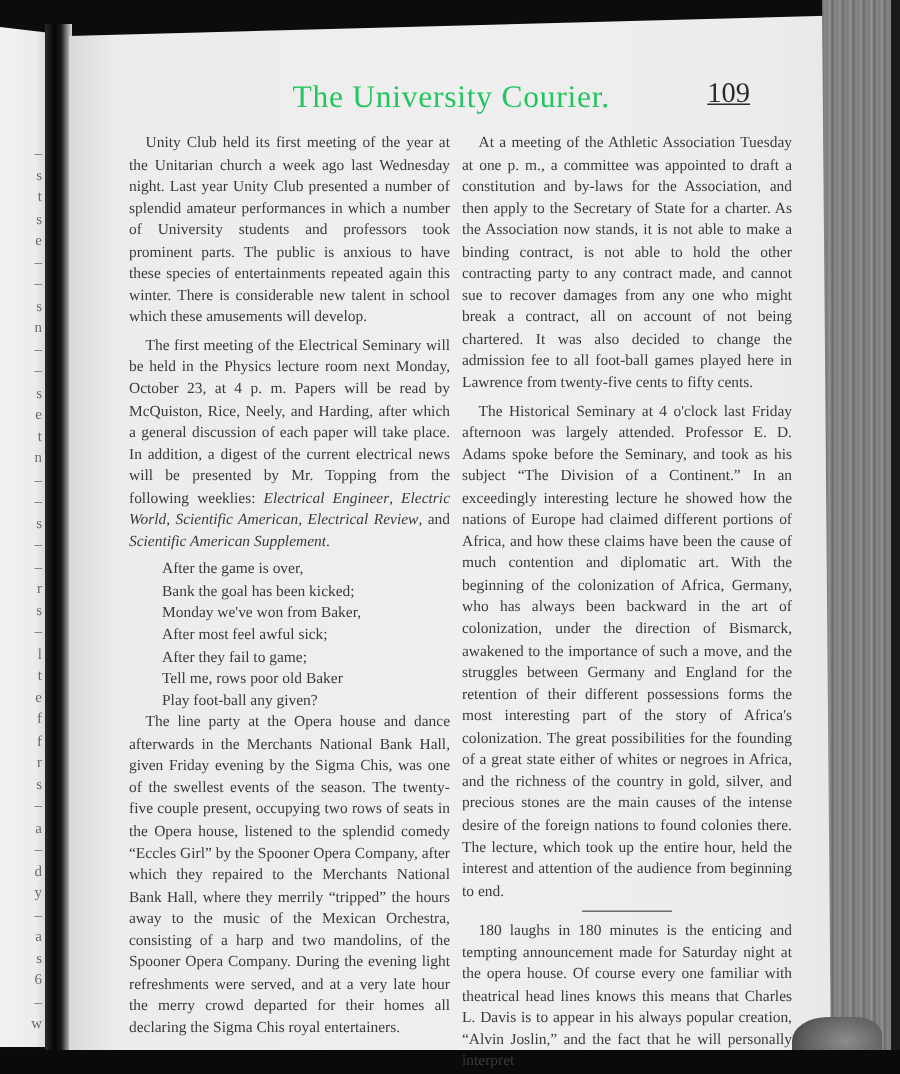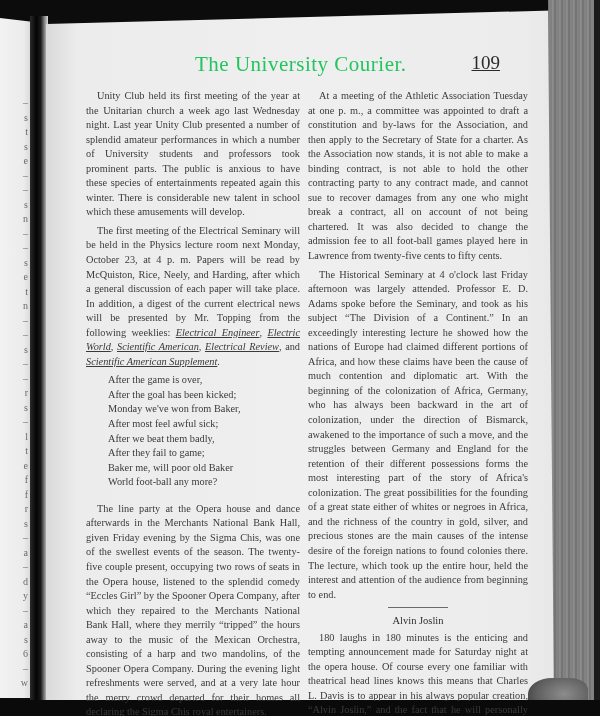--- a/index.html
+++ b/index.html
@@ -67,7 +67,7 @@
 
   .verse { margin: 0 0 12px 0; padding-left: 22px; }
   .verse div { text-align: left; white-space: nowrap; }
-  .italic { font-style: italic; text-decoration: underline; }
+  .italic { font-style: italic; }
 
   .rule { width: 60px; height: 1px; background: #6a6a6a; margin: 5px auto 6px auto; }
   .subhead { text-align: center; font-size: 10.5px; margin-bottom: 2px; color: #2e2e2e; }

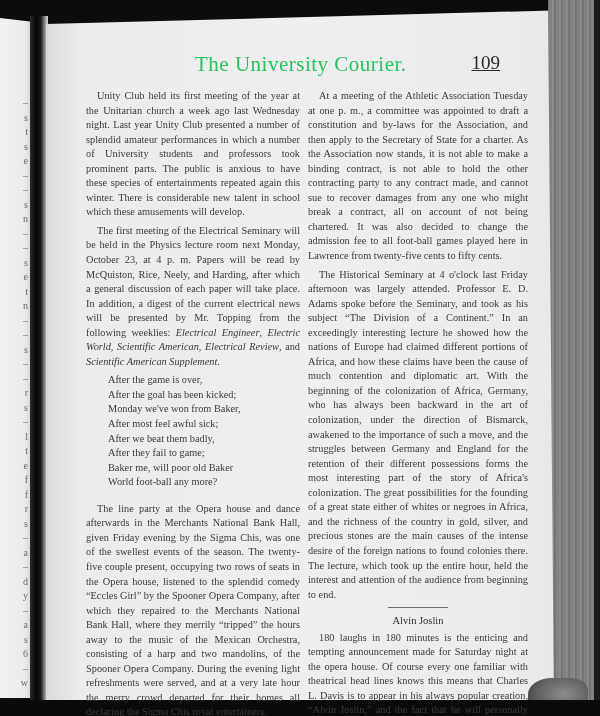--- a/index.html
+++ b/index.html
@@ -65,7 +65,7 @@
   .col-left { left: 86px; top: 89px; }
   .col-right { left: 308px; top: 89px; width: 220px; }
 
-  .verse { margin: 0 0 12px 0; padding-left: 22px; }
+  .verse { margin: 0 0 0 0; padding-left: 22px; }
   .verse div { text-align: left; white-space: nowrap; }
   .italic { font-style: italic; }
 

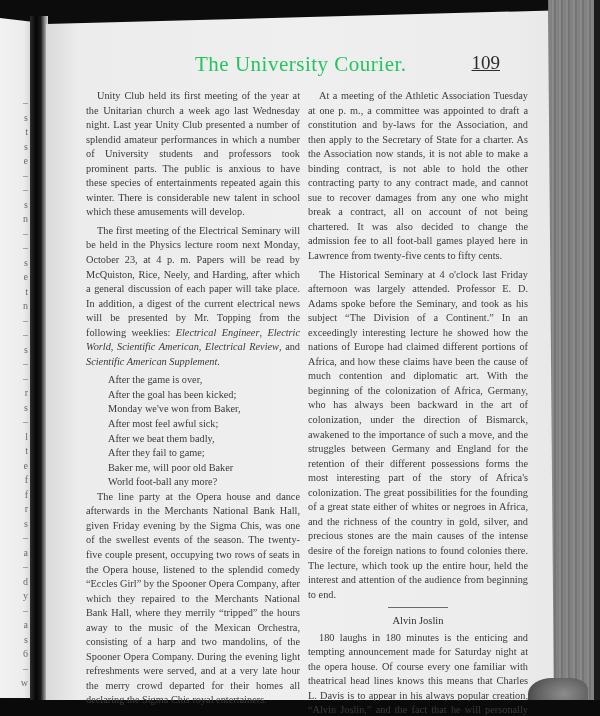--- a/index.html
+++ b/index.html
@@ -135,7 +135,7 @@
     <p><span>The first meeting of the Electrical Seminary will be held in the Physics lecture room next Monday, October 23, at 4 p. m. Papers will be read by McQuiston, Rice, Neely, and Harding, after which a general discussion of each paper will take place. In addition, a digest of the current electrical news will be presented by Mr. Topping from the following weeklies: </span><span class="italic">Electrical Engineer</span>, <span class="italic">Electric World</span>, <span class="italic">Scientific American</span>, <span class="italic">Electrical Review</span>, and <span class="italic">Scientific American Supplement</span>.</p>
     <div class="verse">
       <div>After the game is over,</div>
-      <div>After the goal has been kicked;</div>
+      <div>Bank the goal has been kicked;</div>
       <div>Monday we've won from Baker,</div>
       <div>After most feel awful sick;</div>
       <div>After we beat them badly,</div>

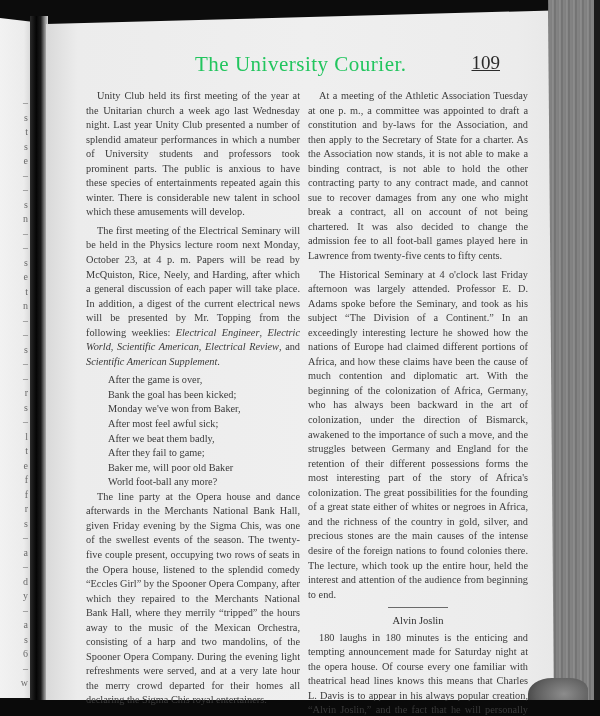--- a/index.html
+++ b/index.html
@@ -138,7 +138,6 @@
       <div>Bank the goal has been kicked;</div>
       <div>Monday we've won from Baker,</div>
       <div>After most feel awful sick;</div>
-      <div>After we beat them badly,</div>
       <div>After they fail to game;</div>
       <div>Baker me, will poor old Baker</div>
       <div>World foot-ball any more?</div>

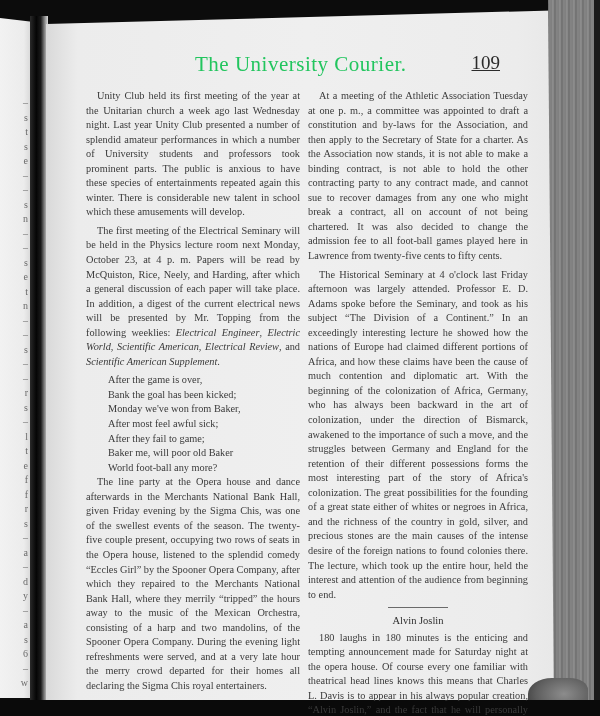--- a/index.html
+++ b/index.html
@@ -139,7 +139,7 @@
       <div>Monday we've won from Baker,</div>
       <div>After most feel awful sick;</div>
       <div>After they fail to game;</div>
-      <div>Baker me, will poor old Baker</div>
+      <div>Tell me, rows poor old Baker</div>
       <div>World foot-ball any more?</div>
     </div>
     <p>The line party at the Opera house and dance afterwards in the Merchants National Bank Hall, given Friday evening by the Sigma Chis, was one of the swellest events of the season. The twenty-five couple present, occupying two rows of seats in the Opera house, listened to the splendid comedy “Eccles Girl” by the Spooner Opera Company, after which they repaired to the Merchants National Bank Hall, where they merrily “tripped” the hours away to the music of the Mexican Orchestra, consisting of a harp and two mandolins, of the Spooner Opera Company. During the evening light refreshments were served, and at a very late hour the merry crowd departed for their homes all declaring the Sigma Chis royal entertainers.</p>

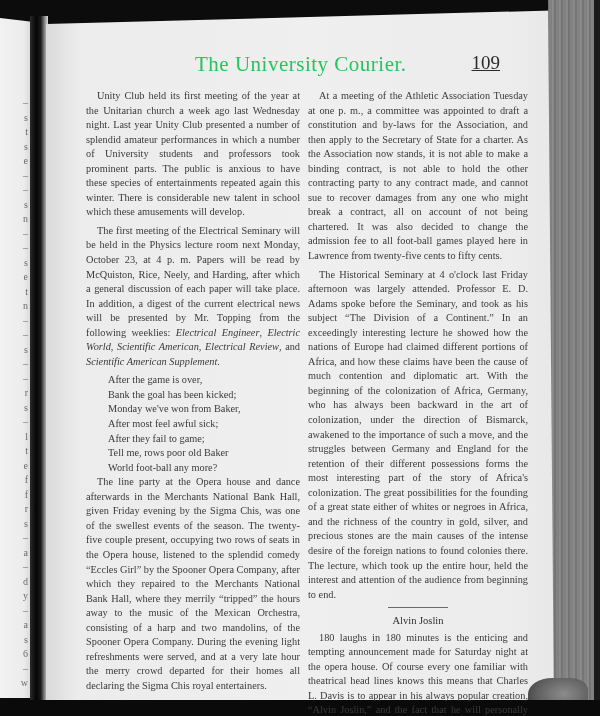--- a/index.html
+++ b/index.html
@@ -140,7 +140,7 @@
       <div>After most feel awful sick;</div>
       <div>After they fail to game;</div>
       <div>Tell me, rows poor old Baker</div>
-      <div>World foot-ball any more?</div>
+      <div>Play foot-ball any given?</div>
     </div>
     <p>The line party at the Opera house and dance afterwards in the Merchants National Bank Hall, given Friday evening by the Sigma Chis, was one of the swellest events of the season. The twenty-five couple present, occupying two rows of seats in the Opera house, listened to the splendid comedy “Eccles Girl” by the Spooner Opera Company, after which they repaired to the Merchants National Bank Hall, where they merrily “tripped” the hours away to the music of the Mexican Orchestra, consisting of a harp and two mandolins, of the Spooner Opera Company. During the evening light refreshments were served, and at a very late hour the merry crowd departed for their homes all declaring the Sigma Chis royal entertainers.</p>
   </div>

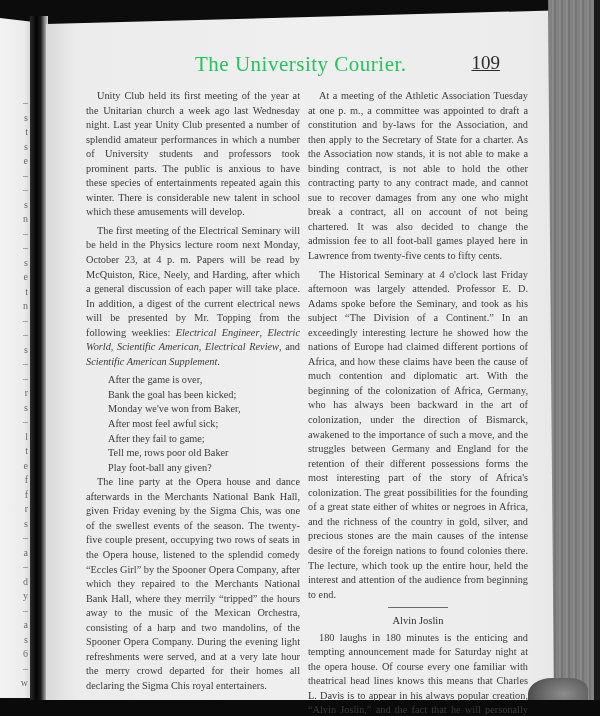--- a/index.html
+++ b/index.html
@@ -149,7 +149,6 @@
     <p>At a meeting of the Athletic Association Tuesday at one p. m., a committee was appointed to draft a constitution and by-laws for the Association, and then apply to the Secretary of State for a charter. As the Association now stands, it is not able to make a binding contract, is not able to hold the other contracting party to any contract made, and cannot sue to recover damages from any one who might break a contract, all on account of not being chartered. It was also decided to change the admission fee to all foot-ball games played here in Lawrence from twenty-five cents to fifty cents.</p>
     <p>The Historical Seminary at 4 o'clock last Friday afternoon was largely attended. Professor E. D. Adams spoke before the Seminary, and took as his subject “The Division of a Continent.” In an exceedingly interesting lecture he showed how the nations of Europe had claimed different portions of Africa, and how these claims have been the cause of much contention and diplomatic art. With the beginning of the colonization of Africa, Germany, who has always been backward in the art of colonization, under the direction of Bismarck, awakened to the importance of such a move, and the struggles between Germany and England for the retention of their different possessions forms the most interesting part of the story of Africa's colonization. The great possibilities for the founding of a great state either of whites or negroes in Africa, and the richness of the country in gold, silver, and precious stones are the main causes of the intense desire of the foreign nations to found colonies there. The lecture, which took up the entire hour, held the interest and attention of the audience from beginning to end.</p>
     <div class="rule"></div>
-    <div class="subhead">Alvin Joslin</div>
     <p>180 laughs in 180 minutes is the enticing and tempting announcement made for Saturday night at the opera house. Of course every one familiar with theatrical head lines knows this means that Charles L. Davis is to appear in his always popular creation, “Alvin Joslin,” and the fact that he will personally interpret</p>
   </div>
 </div>

